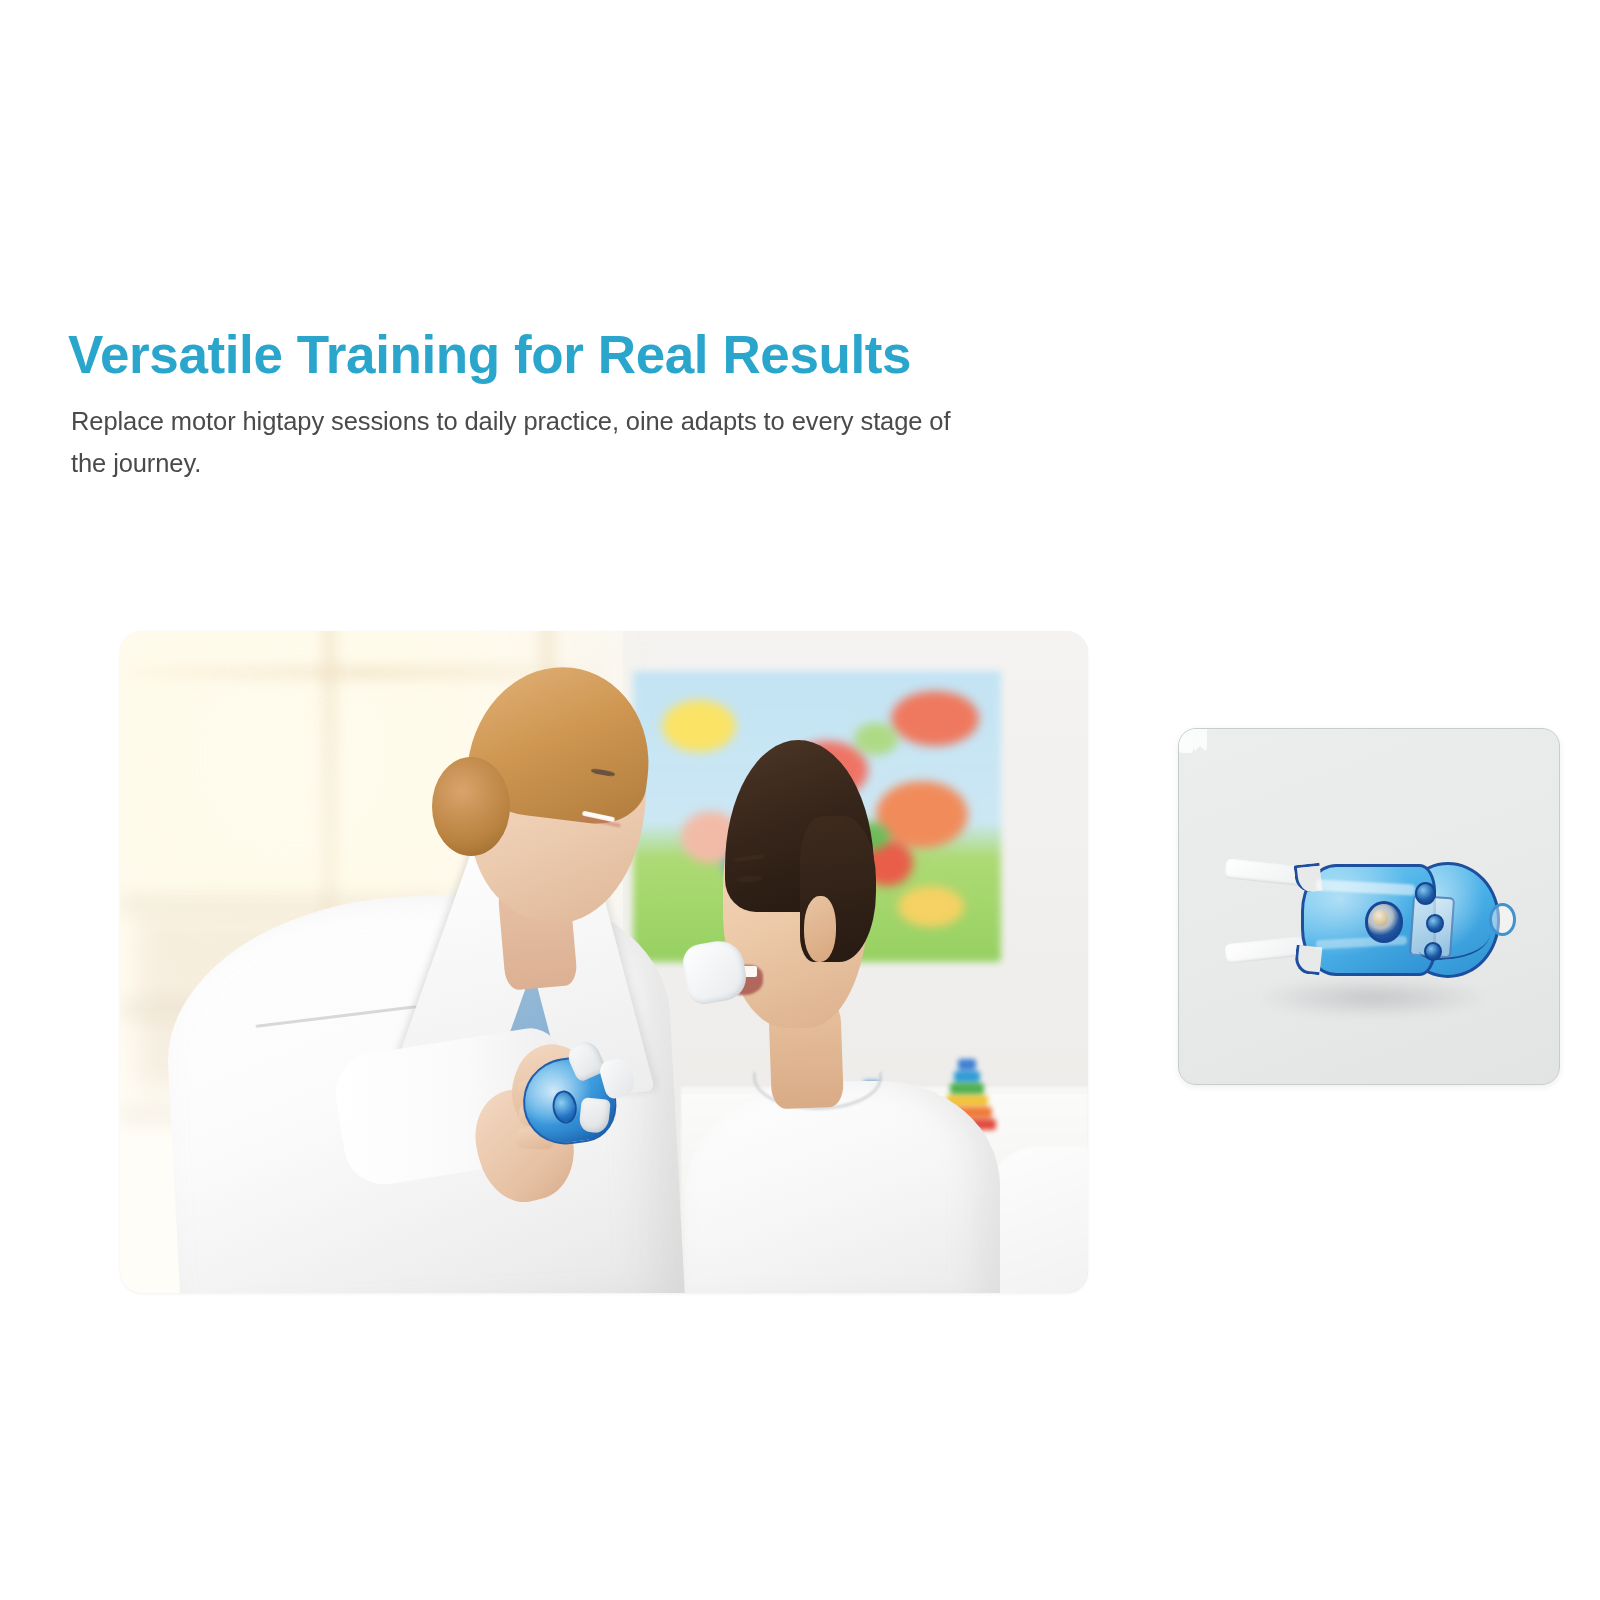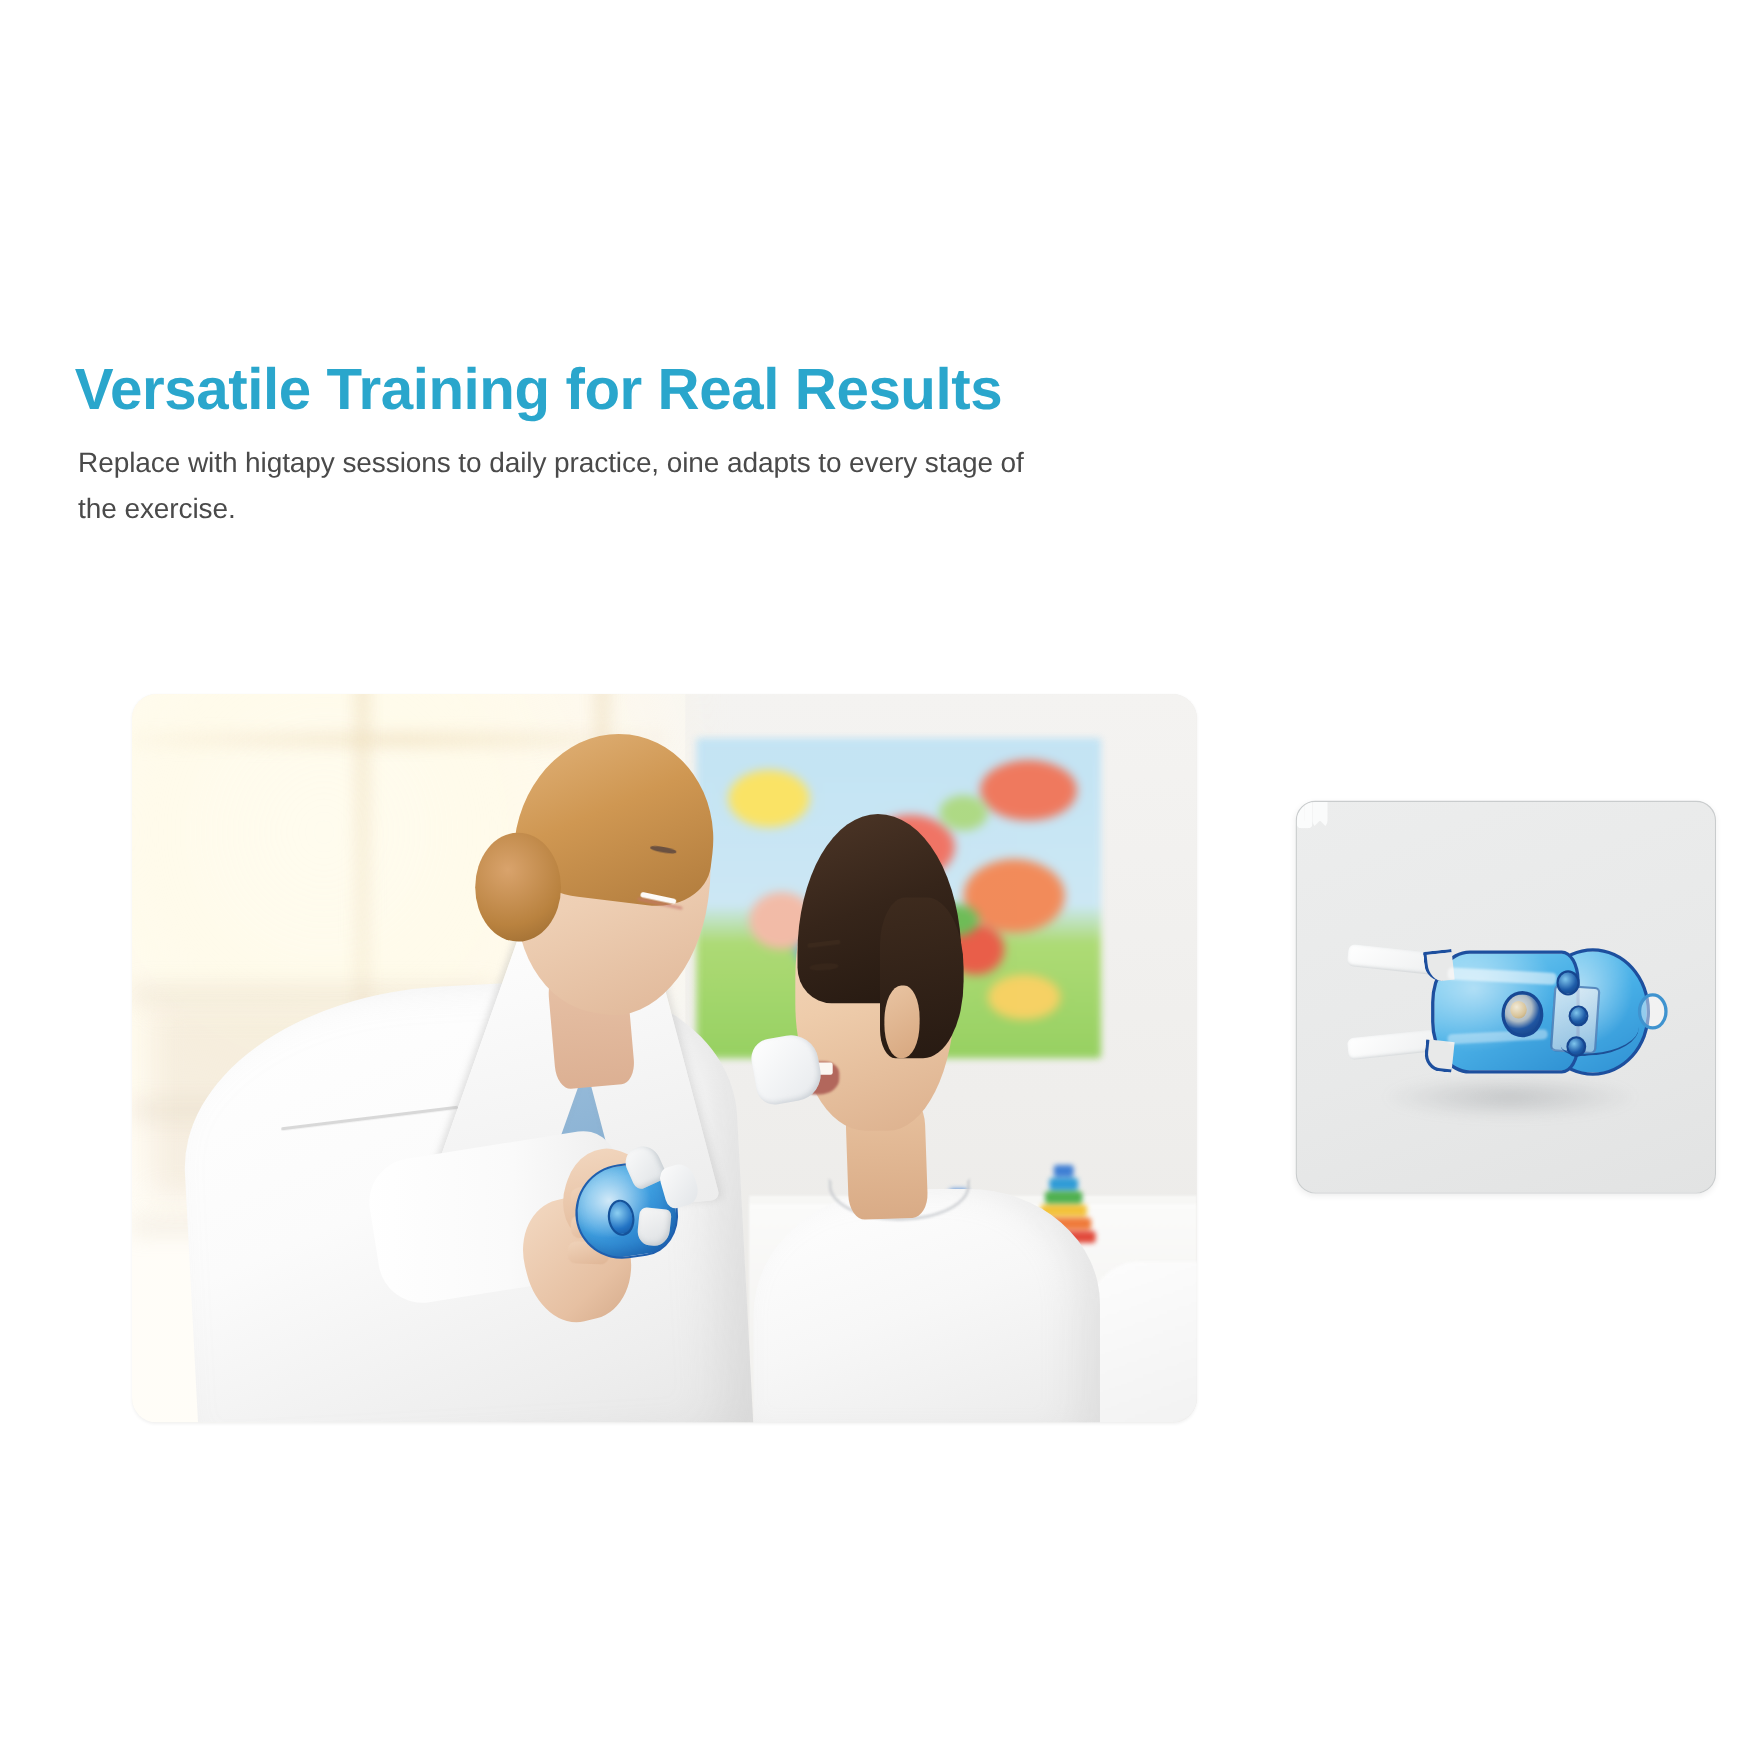--- a/index.html
+++ b/index.html
@@ -649,7 +649,7 @@
   <h1 class="heading">Versatile Training for Real Results</h1>
 
   <div class="body-copy">
-    <span class="ln">Replace with higtapy sessions to daily practice, oine adapts to every stage of</span>
+    <span class="ln">Replace motor higtapy sessions to daily practice, oine adapts to every stage of</span>
     <span class="ln">the exercise.</span>
   </div>
 

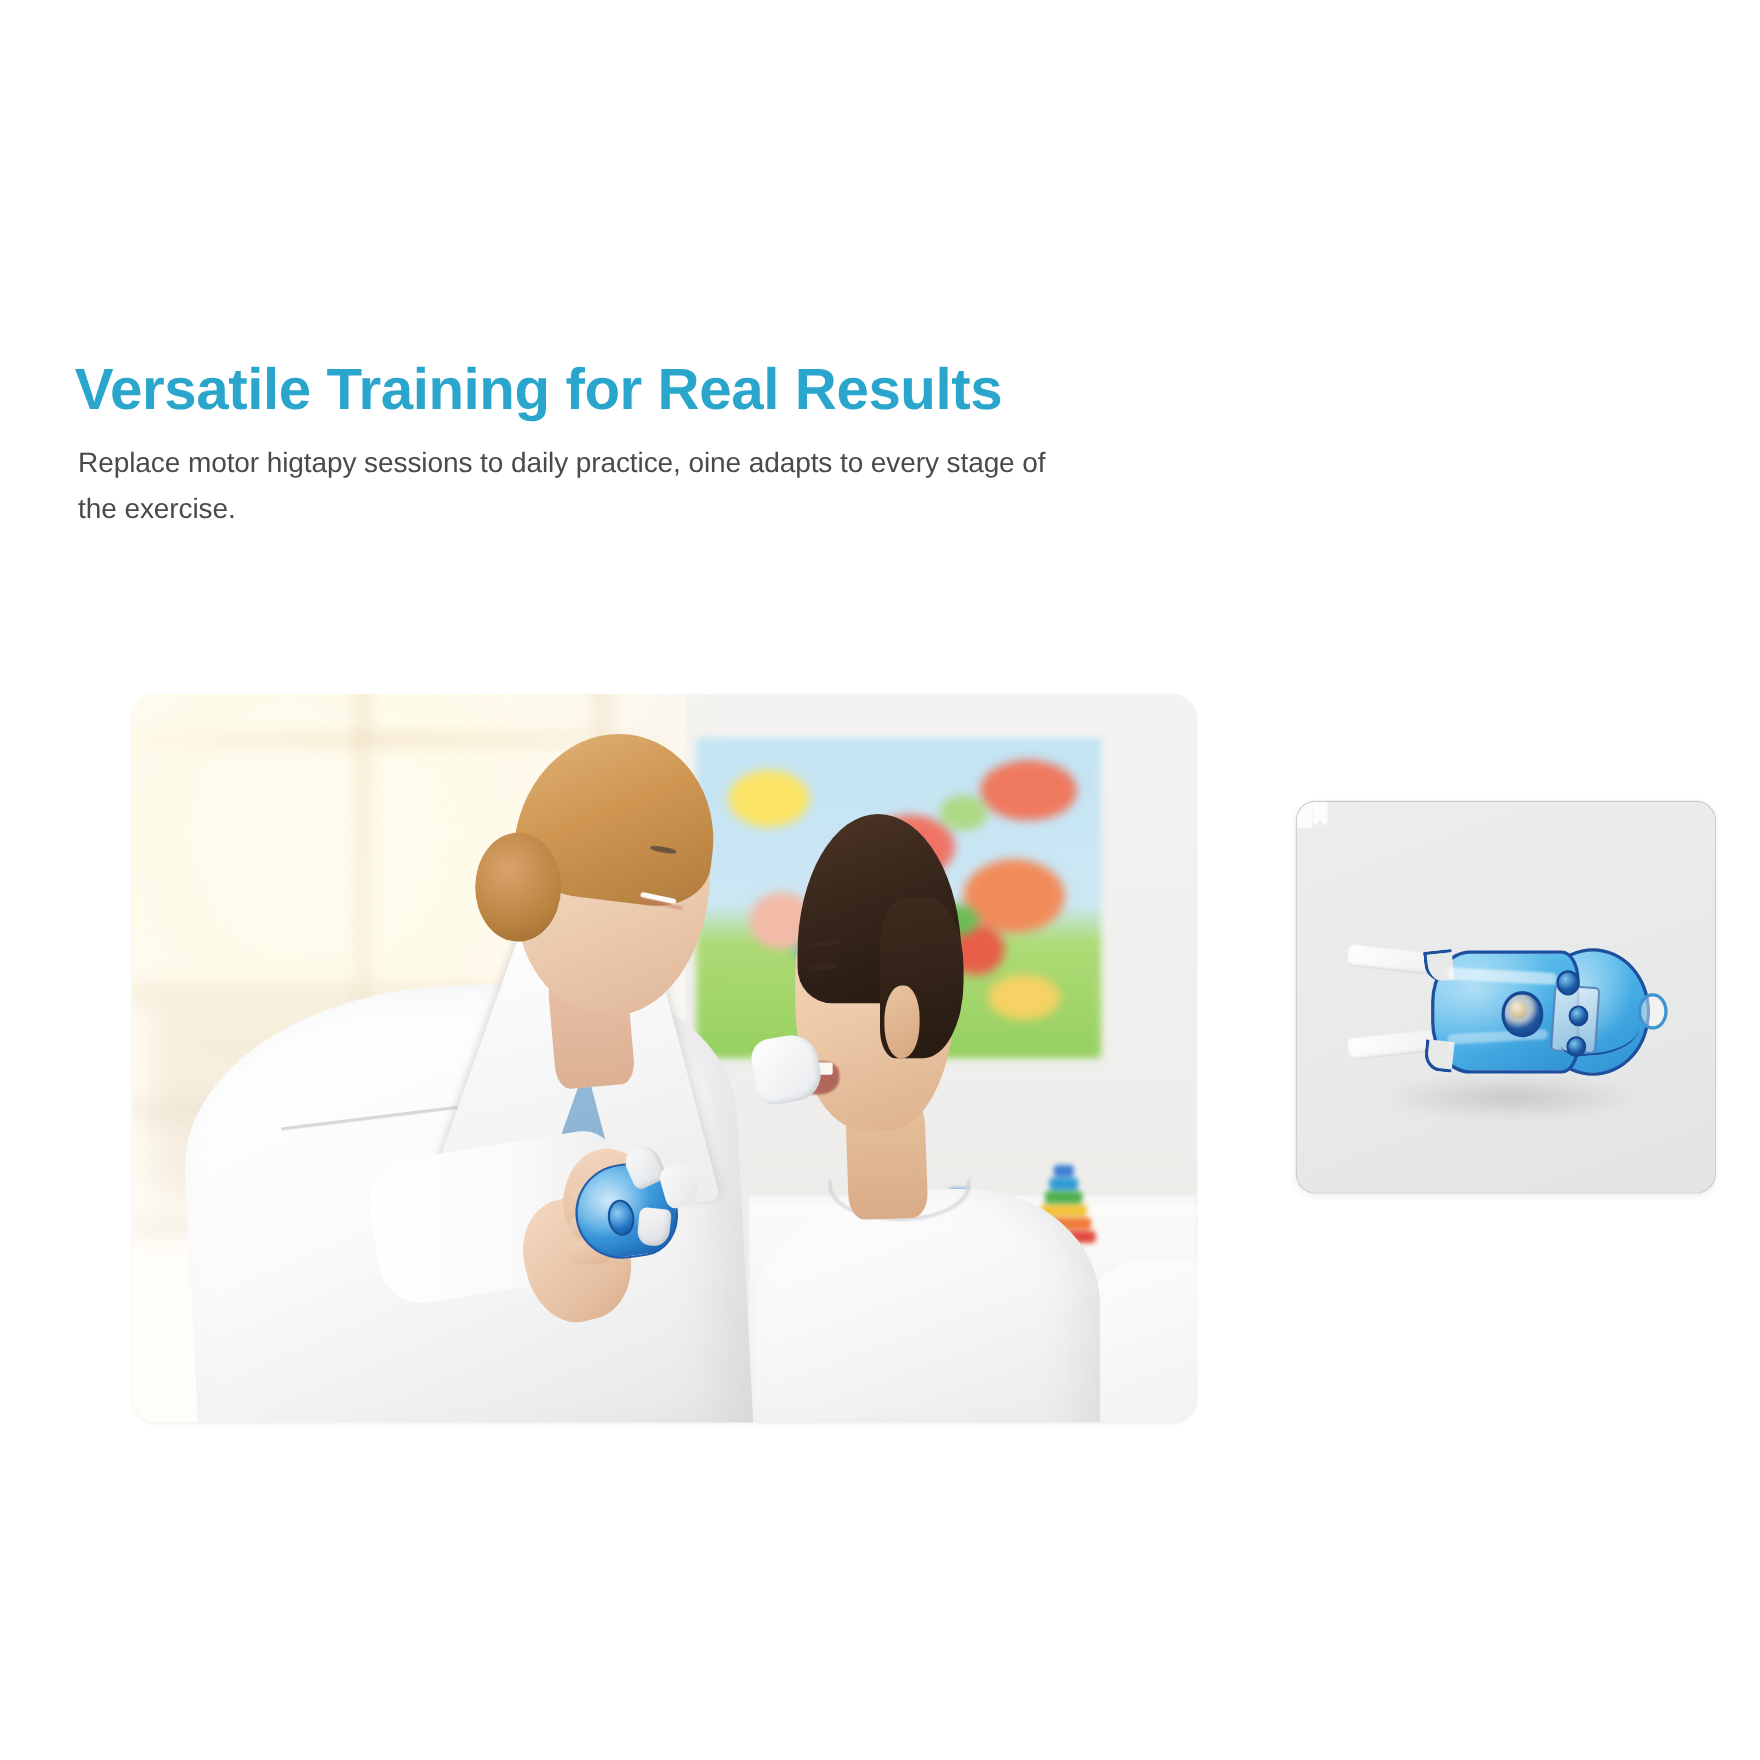--- a/index.html
+++ b/index.html
@@ -650,7 +650,7 @@
 
   <div class="body-copy">
     <span class="ln">Replace motor higtapy sessions to daily practice, oine adapts to every stage of</span>
-    <span class="ln">the exercise.</span>
+    <span class="ln">the journey.</span>
   </div>
 
   <figure class="photo">

